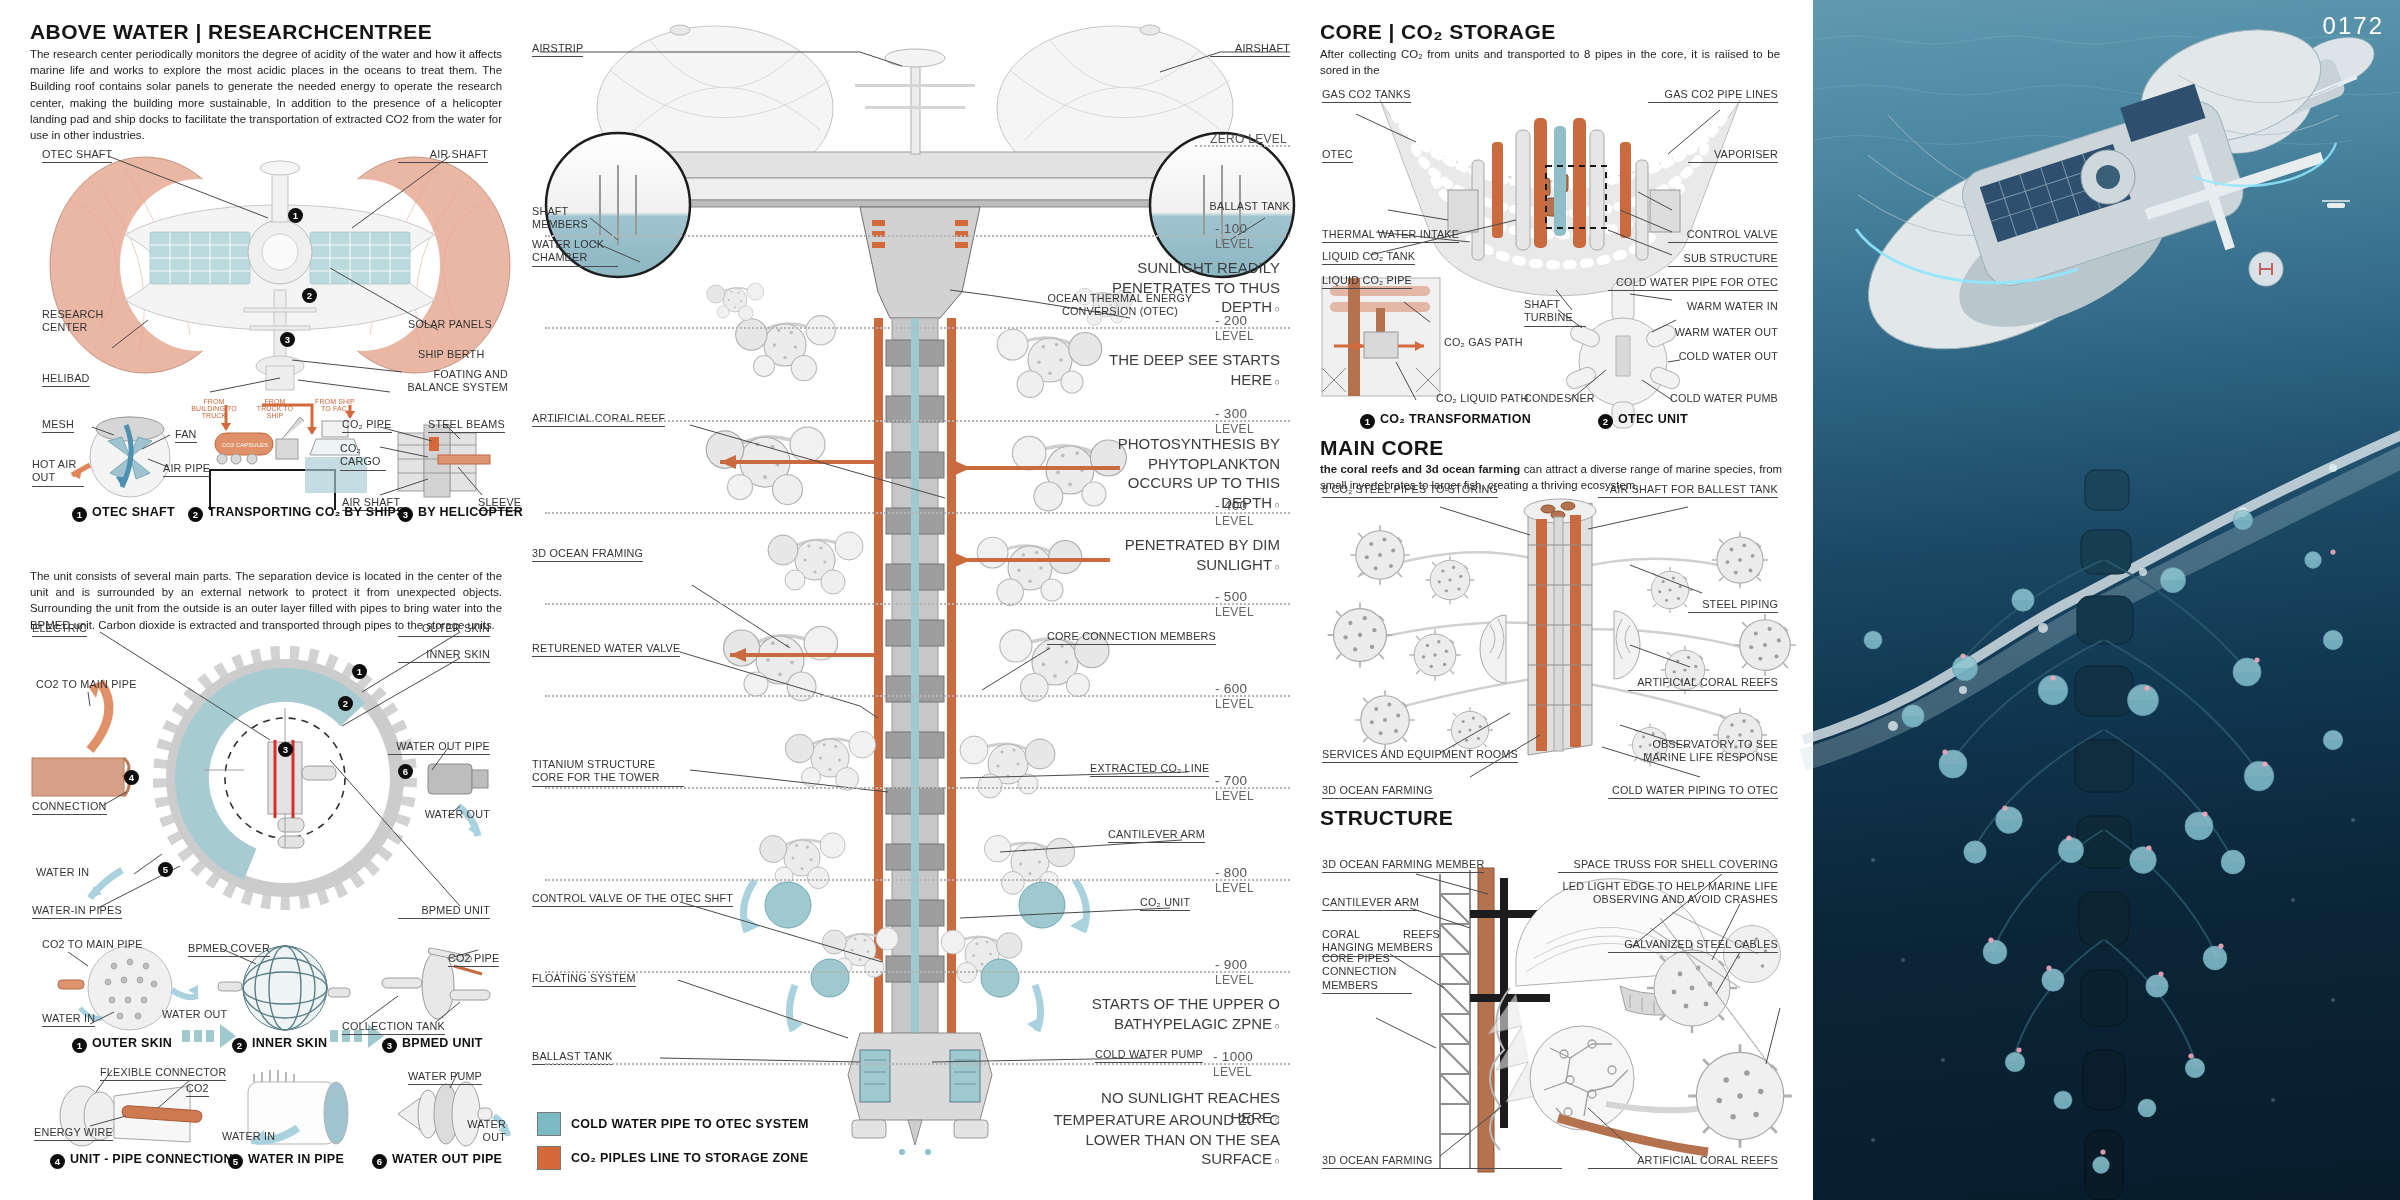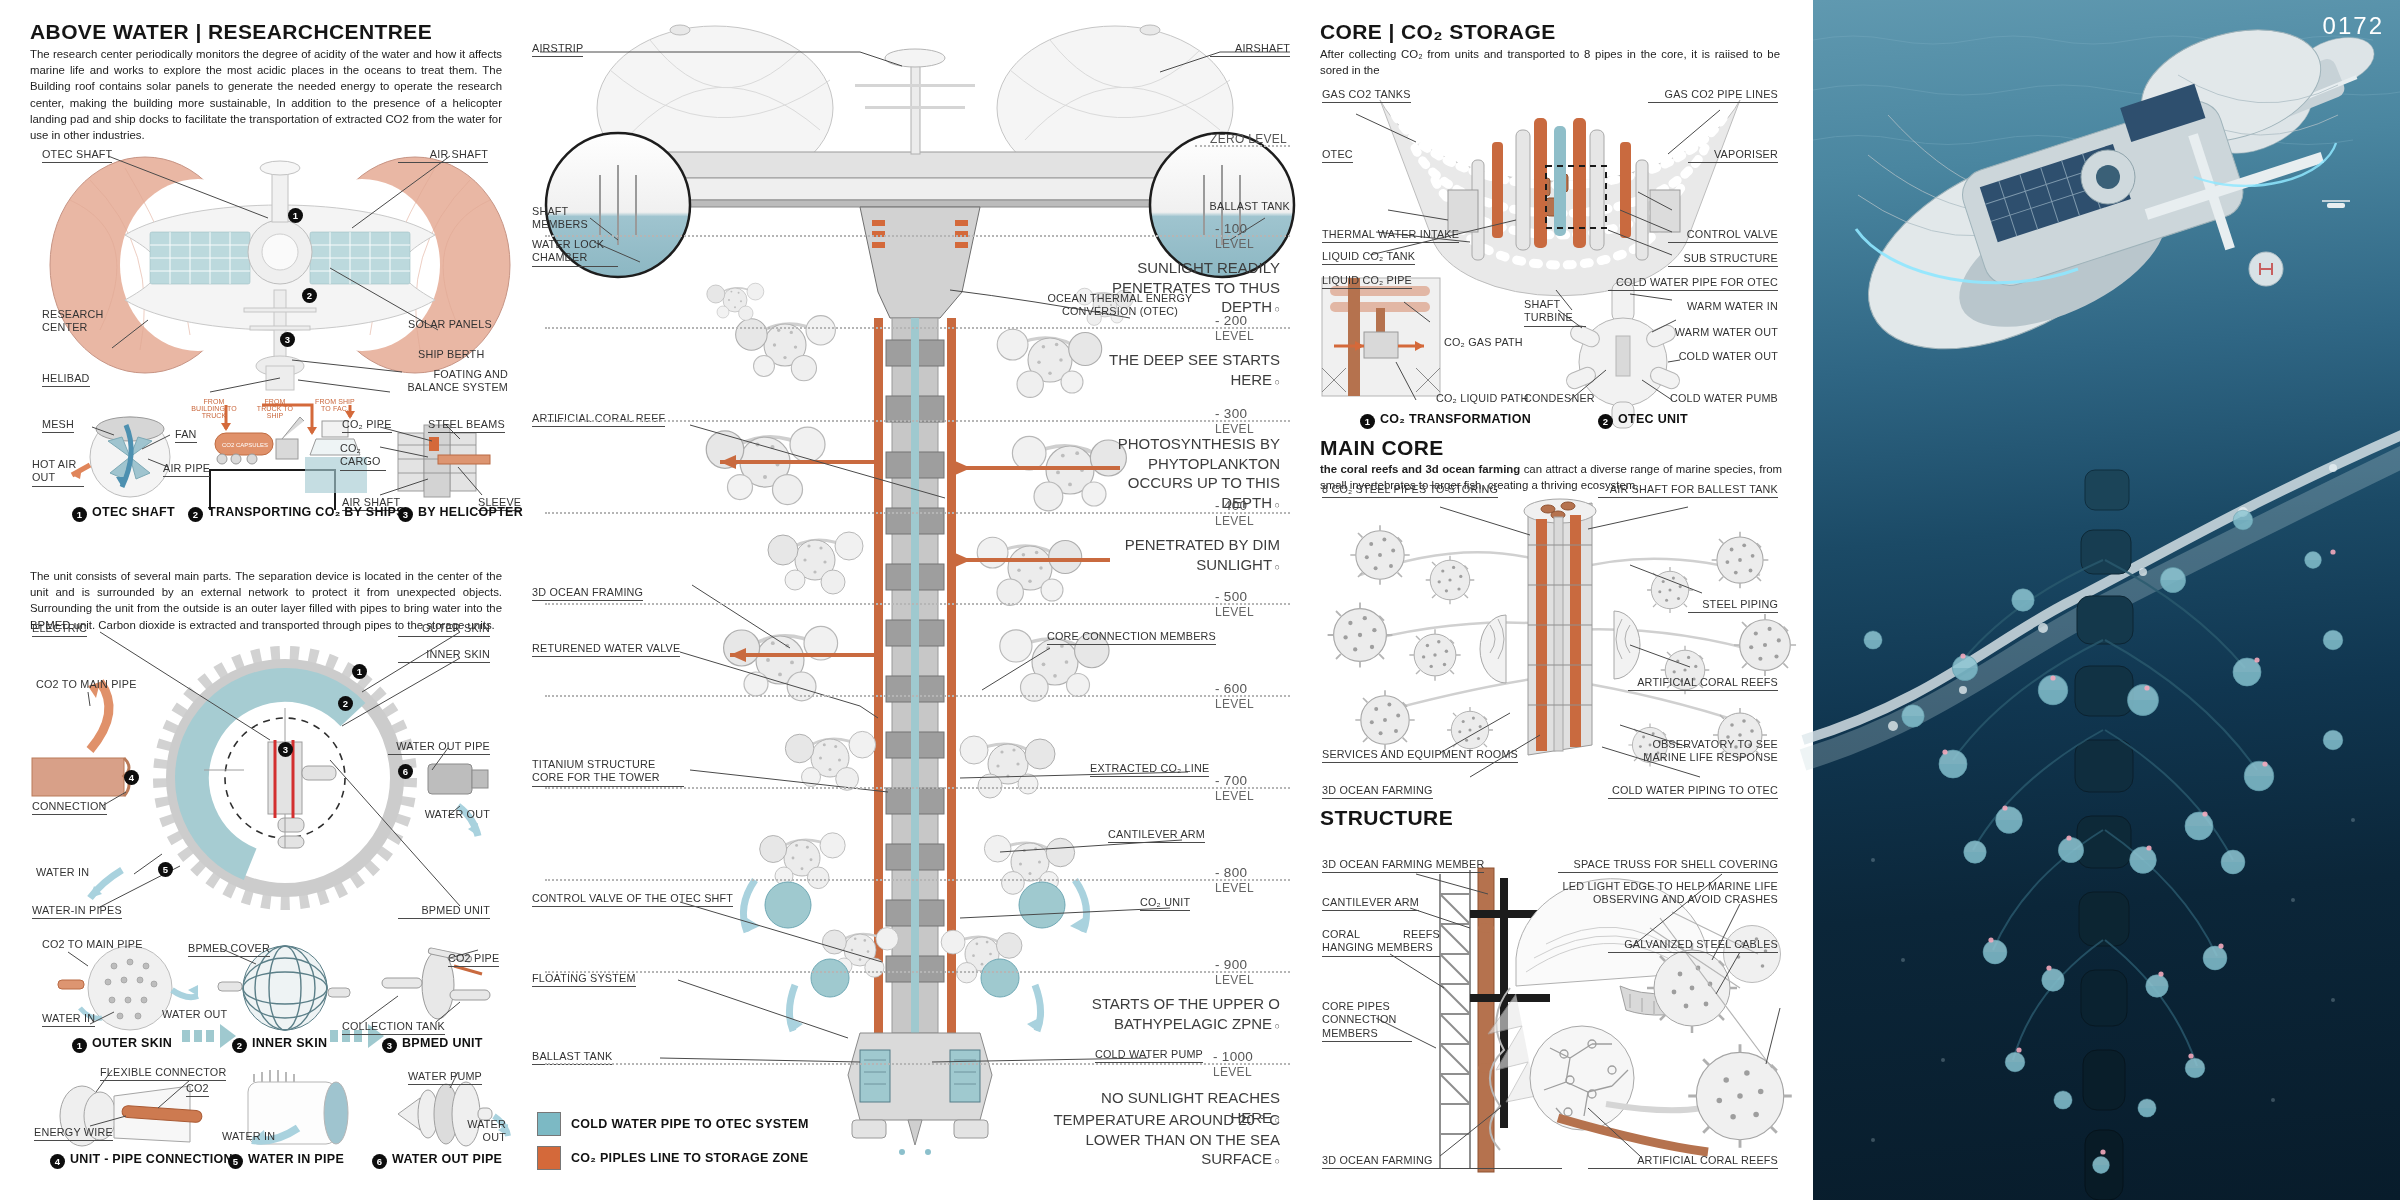--- a/index.html
+++ b/index.html
@@ -535,7 +535,7 @@
   <div class="lbl wrap" style="left:532px; top:205px; width:70px;">SHAFT MEMBERS</div>
   <div class="lbl u wrap" style="left:532px; top:238px; width:86px;">WATER LOCK CHAMBER</div>
   <div class="lbl u" style="left:532px; top:412px;">ARTIFICIAL CORAL REEF</div>
-  <div class="lbl u" style="left:532px; top:586px;">3D OCEAN FRAMING</div>
+  <div class="lbl u" style="left:532px; top:547px;">3D OCEAN FRAMING</div>
   <div class="lbl u" style="left:532px; top:642px;">RETURENED WATER VALVE</div>
   <div class="lbl u wrap" style="left:532px; top:758px; width:152px;">TITANIUM STRUCTURE CORE FOR THE TOWER</div>
   <div class="lbl u" style="left:532px; top:892px;">CONTROL VALVE OF THE OTEC SHFT</div>

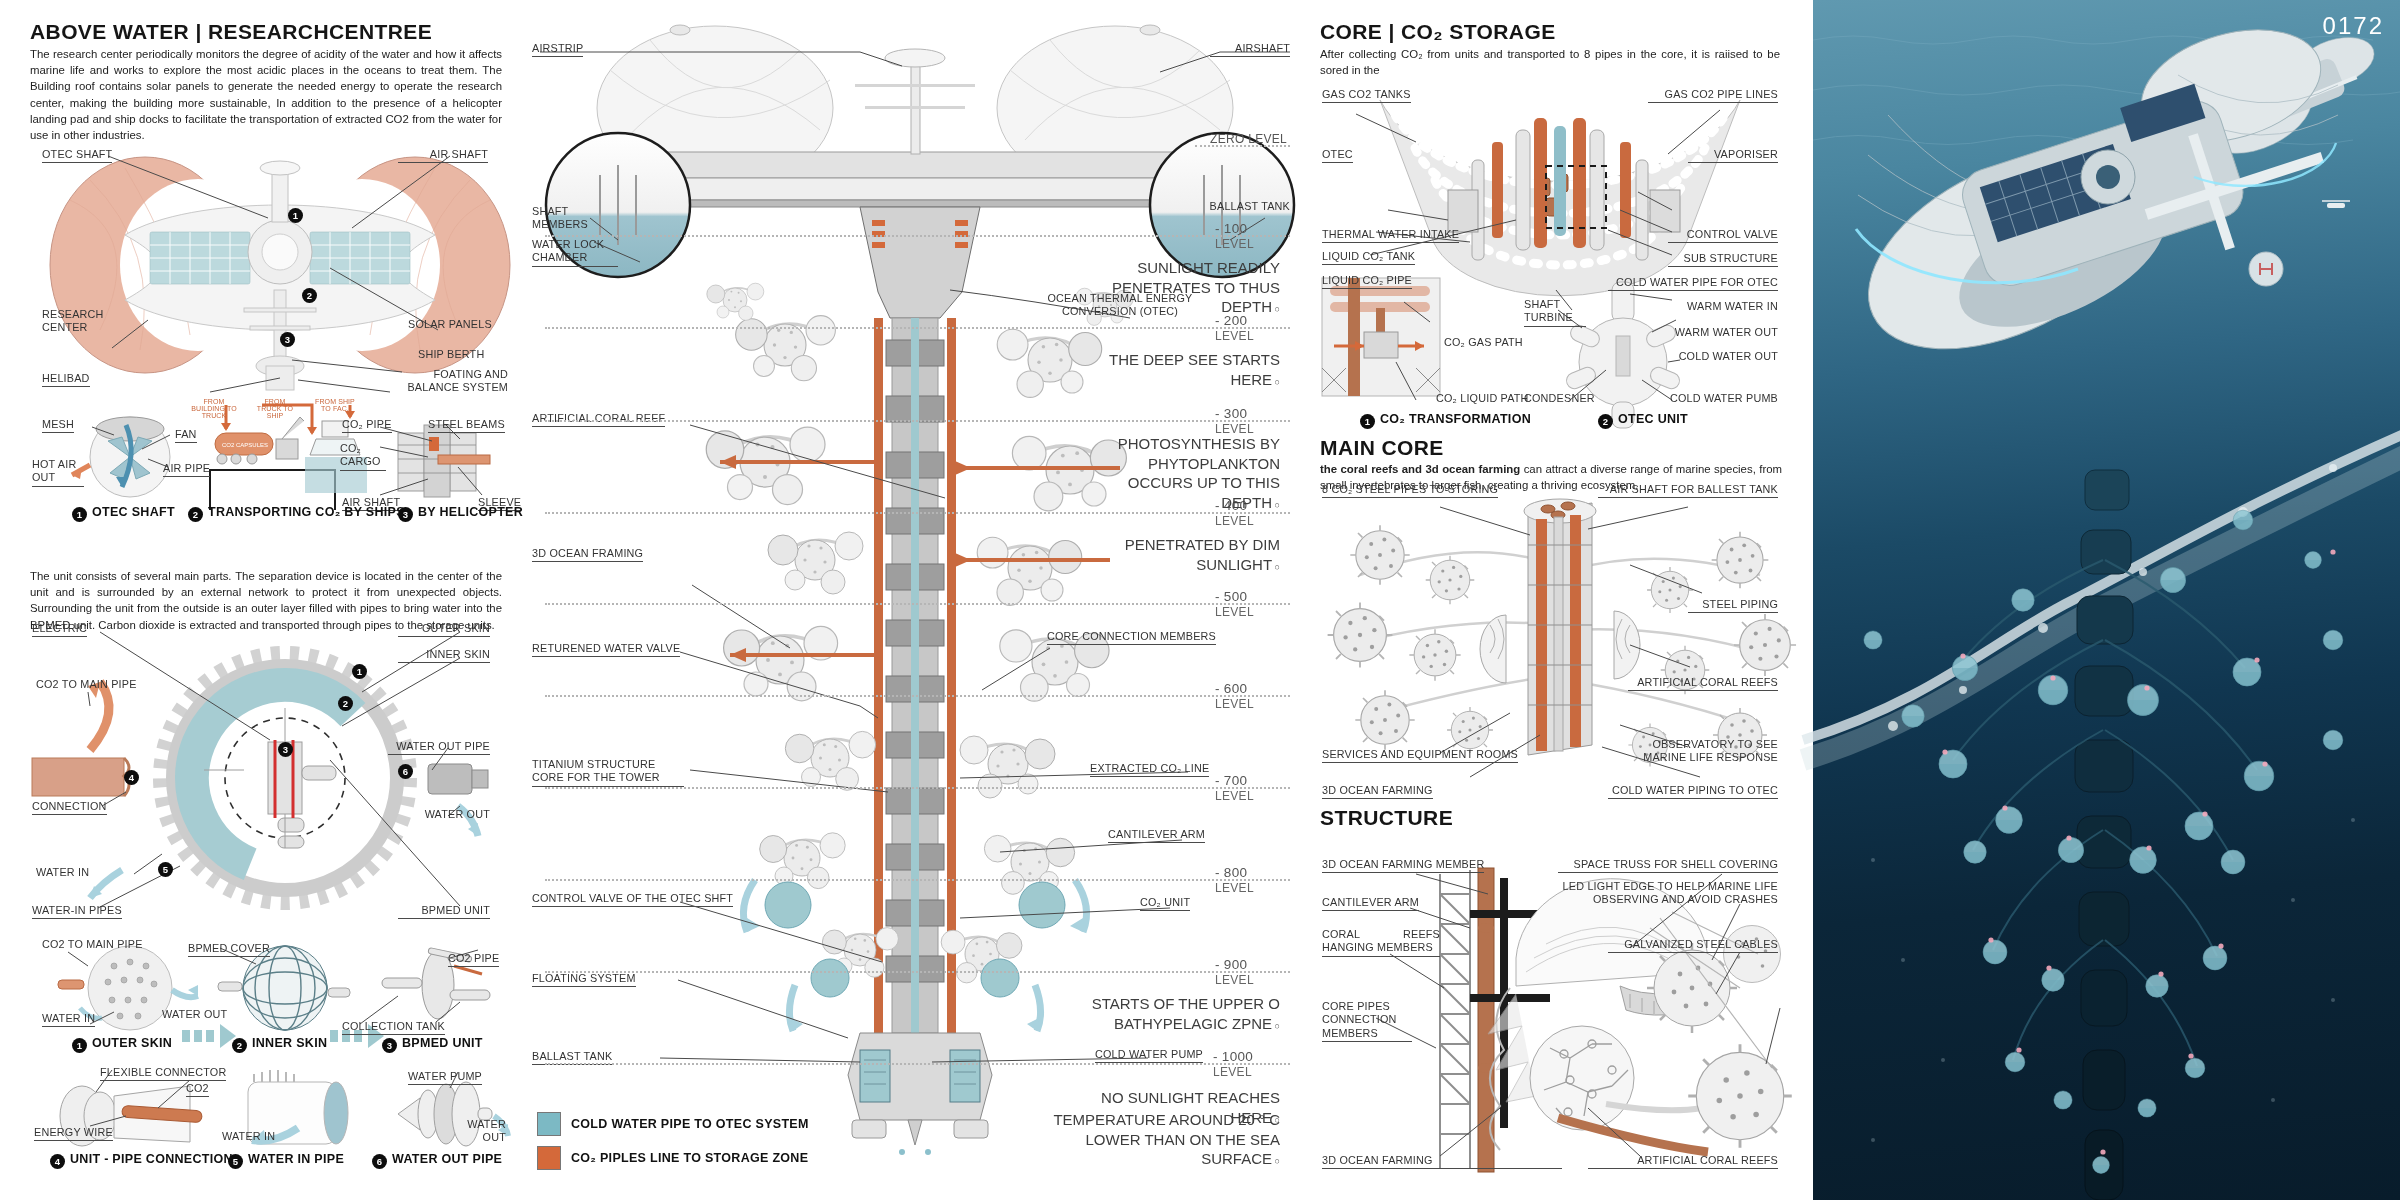--- a/index.html
+++ b/index.html
@@ -869,7 +869,7 @@
   <div class="lbl wrap ra" style="left:1548px; top:880px; width:230px;">LED LIGHT EDGE TO HELP MARINE LIFE OBSERVING AND AVOID CRASHES</div>
   <div class="lbl u wrap" style="left:1322px; top:928px; width:118px; text-align:justify;">CORAL REEFS HANGING MEMBERS</div>
   <div class="lbl u ra" style="left:1608px; top:938px; width:170px;">GALVANIZED STEEL CABLES</div>
-  <div class="lbl u wrap" style="left:1322px; top:1000px; width:90px;">CORE PIPES CONNECTION MEMBERS</div>
+  <div class="lbl u wrap" style="left:1322px; top:952px; width:90px;">CORE PIPES CONNECTION MEMBERS</div>
   <div class="lbl u" style="left:1322px; top:1154px; width:240px;">3D OCEAN FARMING</div>
   <div class="lbl u ra" style="left:1588px; top:1154px; width:190px;">ARTIFICIAL CORAL REEFS</div>
 

